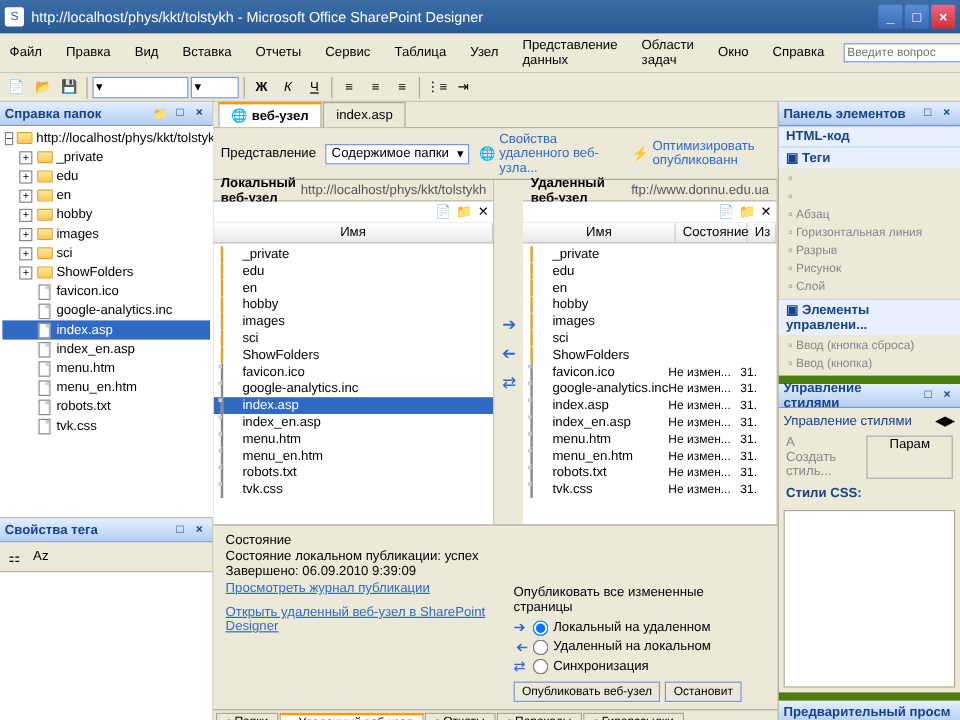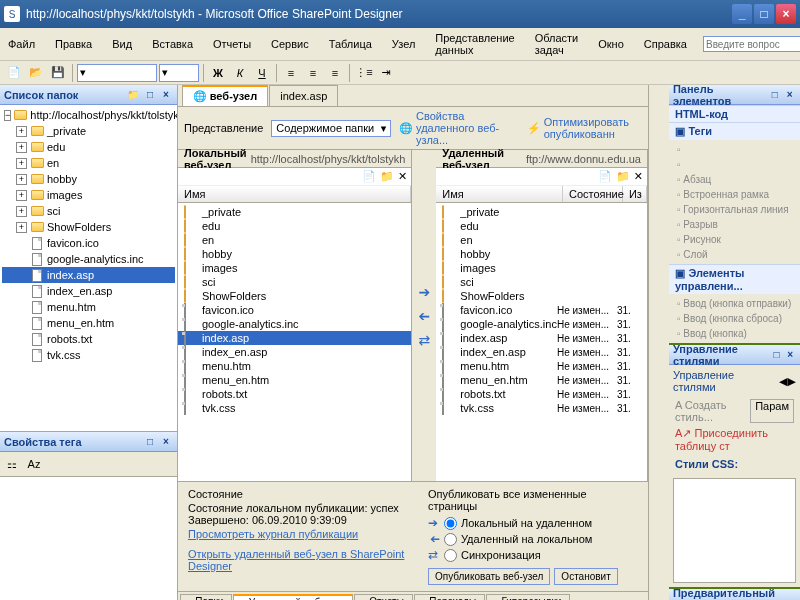--- a/index.html
+++ b/index.html
@@ -142,7 +142,7 @@
 <div class="content">
   <div class="leftcol">
     <div class="panel-hdr">
-      <span>Список папок</span>
+      <span>Справка папок</span>
       <span class="spacer"></span>
       <span class="pbtn">📁</span>
       <span class="pbtn">□</span>

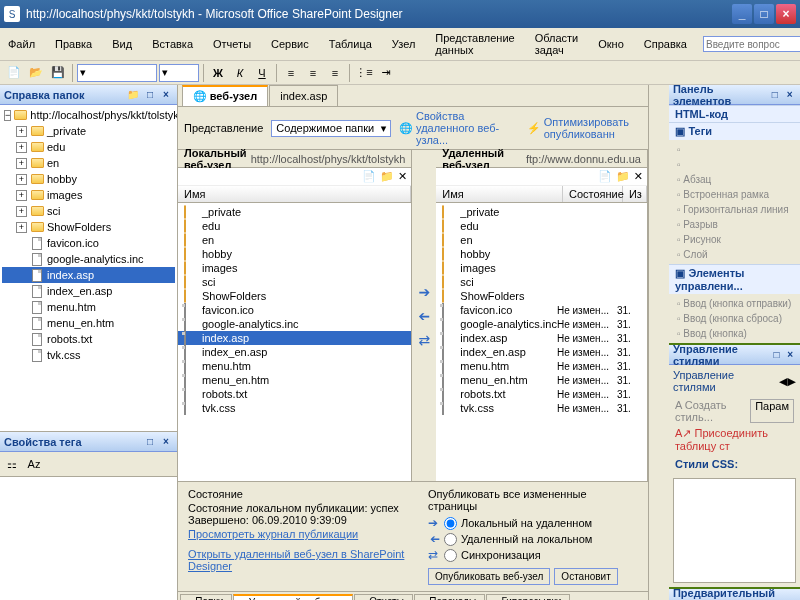--- a/index.html
+++ b/index.html
@@ -75,7 +75,7 @@
 .bottomtabs .bt { padding: 1px 8px; border: 1px solid #aca899; margin-right: 1px; font-size: 10px; display: flex; align-items: center; gap: 3px; }
 .bottomtabs .bt.active { background: #fff; border-top: 2px solid #f90; }
 .rightcol { width: 160px; display: flex; flex-direction: column; background: #ece9d8; border-left: 1px solid #aca899; }
-.rpanel { border-bottom: 2px solid #4d7c0f; margin-left: 20px; }
+.rpanel { border-bottom: 7px solid #4d7c0f; }
 .rpanel .sect { padding: 2px 6px; background: #e8f0ff; font-weight: bold; color: #15428b; border-top: 1px solid #c4d4ec; }
 .rpanel .items { padding: 2px; }
 .rpanel .ritem { padding: 2px 6px; color: #888; display: flex; align-items: center; gap: 4px; font-size: 10px; }

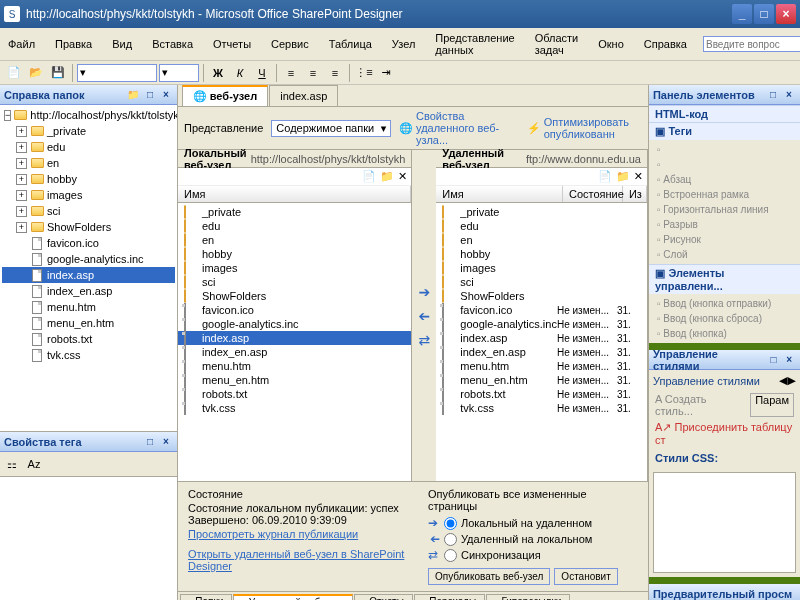--- a/index.html
+++ b/index.html
@@ -51,7 +51,7 @@
 .pane-hdr b { margin-right: 4px; }
 .pane-tb { display: flex; justify-content: flex-end; padding: 2px 4px; background: #fff; gap: 4px; border-bottom: 1px solid #eee; }
 .col-hdr { display: flex; background: linear-gradient(#fff,#e8e8e8); border-bottom: 1px solid #aca899; }
-.col-hdr .col { padding: 2px 6px; border-right: 1px solid #ccc; }
+.col-hdr .col { padding: 2px 6px; border-right: 1px solid #ccc; text-align: center; }
 .filelist { flex: 1; overflow: auto; background: #fff; padding-top: 2px; }
 .filerow { display: flex; align-items: center; padding: 1px 6px; cursor: default; white-space: nowrap; }
 .filerow.sel { background: #316ac5; color: #fff; }

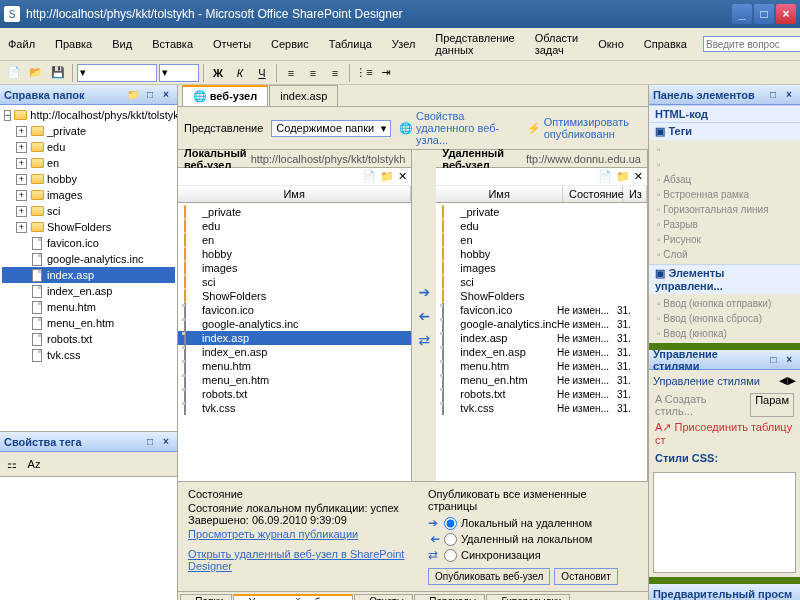--- a/index.html
+++ b/index.html
@@ -540,7 +540,6 @@
           <div class="ritem">▫ <div></div></div>
           <div class="ritem">▫ <span></span></div>
           <div class="ritem">▫ Абзац</div>
-          <div class="ritem">▫ Встроенная рамка</div>
           <div class="ritem">▫ Горизонтальная линия</div>
           <div class="ritem">▫ Разрыв</div>
           <div class="ritem">▫ Рисунок</div>

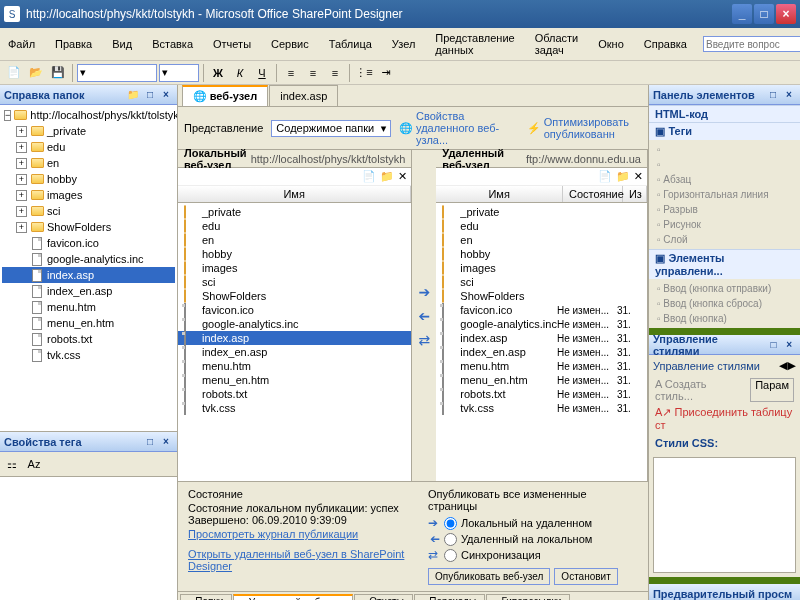--- a/index.html
+++ b/index.html
@@ -547,7 +547,6 @@
         </div>
       <div class="sect">▣ <span>Элементы управлени...</span></div>
       <div class="items" id="toolbox-controls">
-          <div class="ritem">▫ Ввод (кнопка отправки)</div>
           <div class="ritem">▫ Ввод (кнопка сброса)</div>
           <div class="ritem">▫ Ввод (кнопка)</div>
         </div>

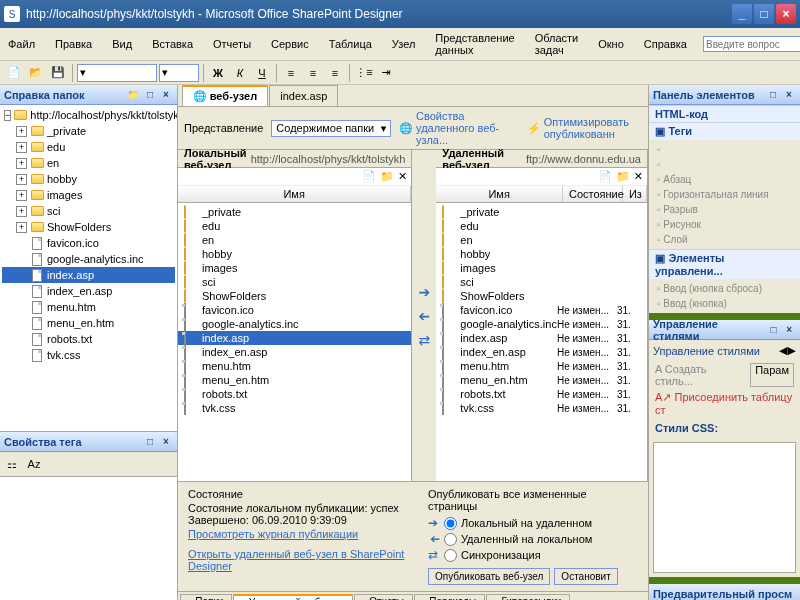--- a/index.html
+++ b/index.html
@@ -564,7 +564,7 @@
       </div>
       <div style="padding:2px 6px;display:flex;gap:20px">
         <span style="color:#888">A <span>Создать стиль...</span></span>
-        <span style="border:1px solid #aaa;padding:0 4px">Парам</span>
+        <span style="border:1px solid #aaa;padding:0 18px">Парам</span>
       </div>
       <div style="padding:2px 6px"><span style="color:#c33">A↗ <span>Присоединить таблицу ст</span></span></div>
       <div style="padding:4px 6px;font-weight:bold;color:#15428b">Стили CSS:</div>

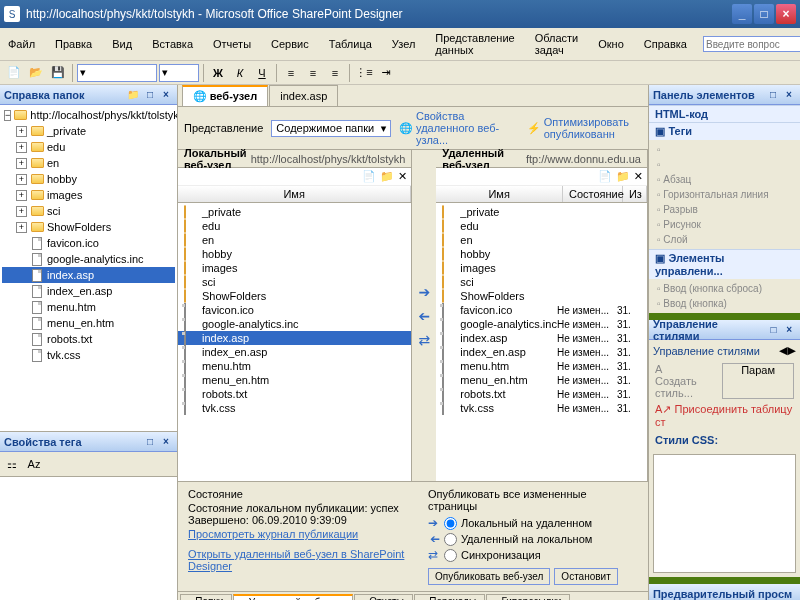--- a/index.html
+++ b/index.html
@@ -566,7 +566,6 @@
         <span style="color:#888">A <span>Создать стиль...</span></span>
         <span style="border:1px solid #aaa;padding:0 18px">Парам</span>
       </div>
-      <div style="padding:2px 6px"><span style="color:#c33">A↗ <span>Присоединить таблицу ст</span></span></div>
       <div style="padding:4px 6px;font-weight:bold;color:#15428b">Стили CSS:</div>
       <div class="body"></div>
     </div>

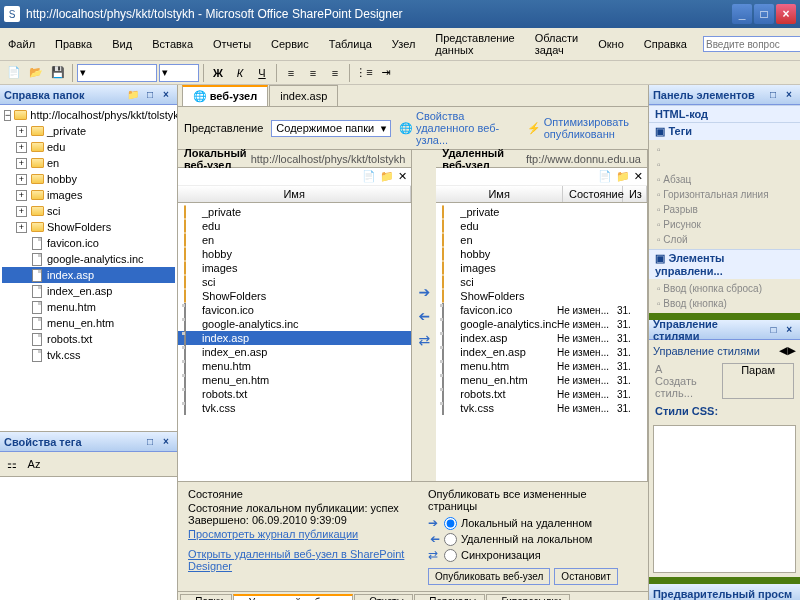--- a/index.html
+++ b/index.html
@@ -66,7 +66,7 @@
 .statusleft .hd { font-weight: normal; margin-bottom: 2px; }
 .statusleft a { color: #316ac5; text-decoration: underline; display: inline-block; margin-top: 2px; }
 .statusright { width: 210px; }
-.statusright .hd { margin-bottom: 4px; }
+.statusright .hd { margin-bottom: 4px; margin-top: 44px; }
 .radios label { display: flex; align-items: center; gap: 4px; margin-bottom: 2px; }
 .radios .arr { color: #316ac5; font-size: 12px; width: 12px; }
 .pubbtns { margin-top: 6px; display: flex; gap: 4px; }

